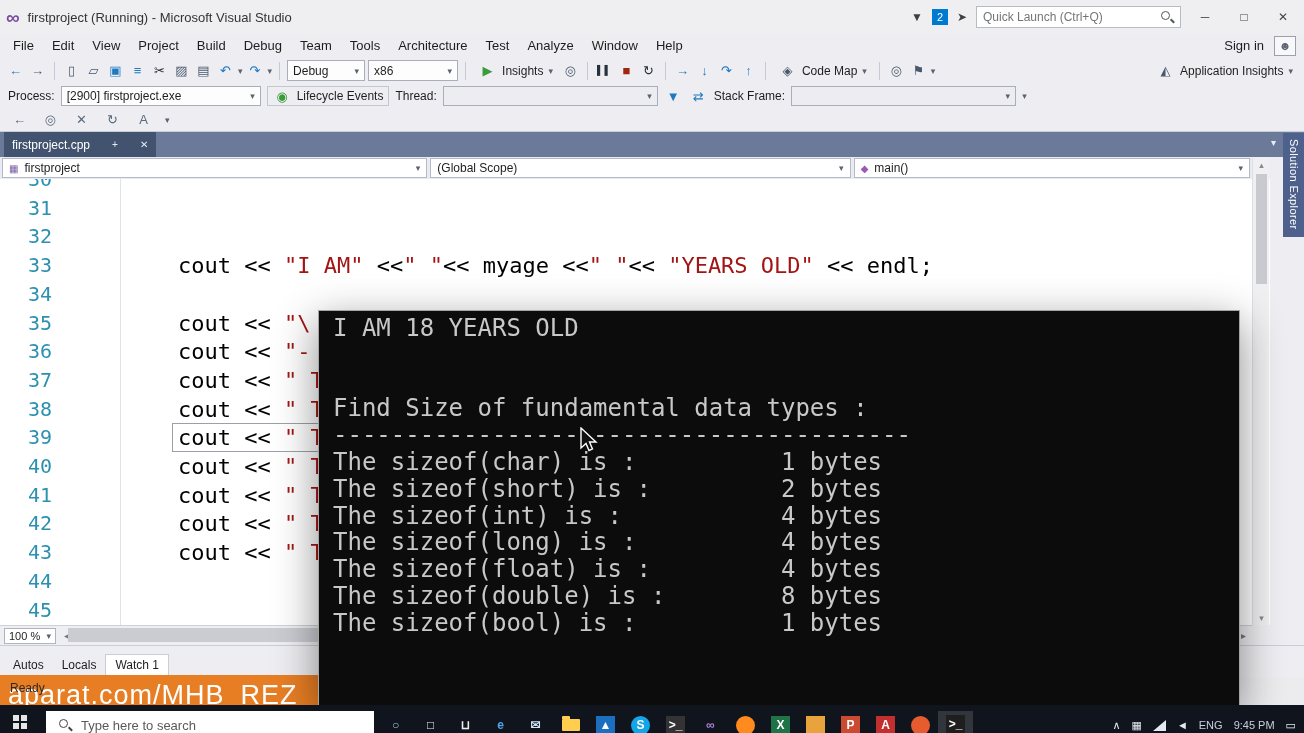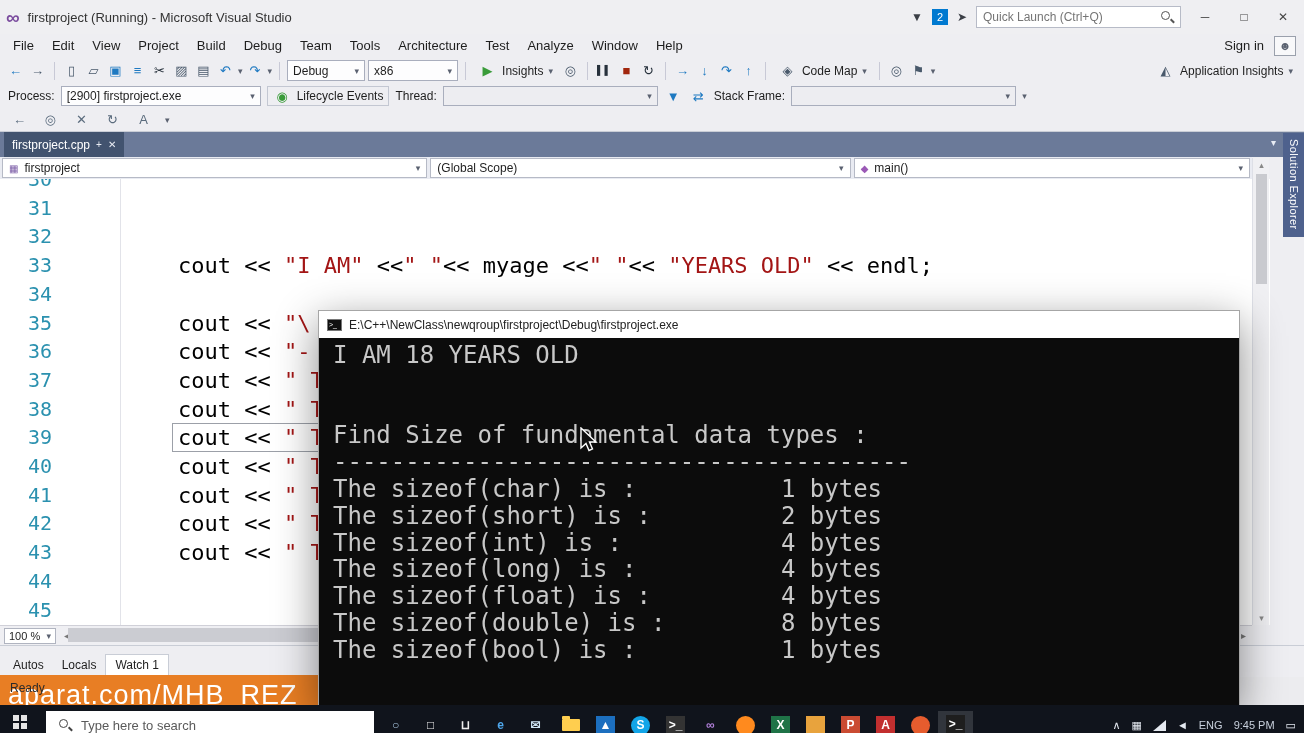--- a/index.html
+++ b/index.html
@@ -47,7 +47,7 @@
 
   
   #tabstrip{left:0;top:132px;width:1304px;height:25px;background:#6B7A99}
-  #doc-tab{position:absolute;left:4px;top:0;height:25px;background:#42536F;color:#fff;display:flex;align-items:center;gap:6px;padding:0 8px;font-size:12px}
+  #doc-tab{position:absolute;left:4px;top:0;height:25px;background:#42536F;color:#fff;display:flex;align-items:center;gap:22px;padding:0 8px;font-size:12px}
   #doc-tab .ticon{font-size:10px;color:#E8ECF4}
   #tab-extras{position:absolute;right:28px;top:5px;color:#E8ECF4;font-size:10px}
 

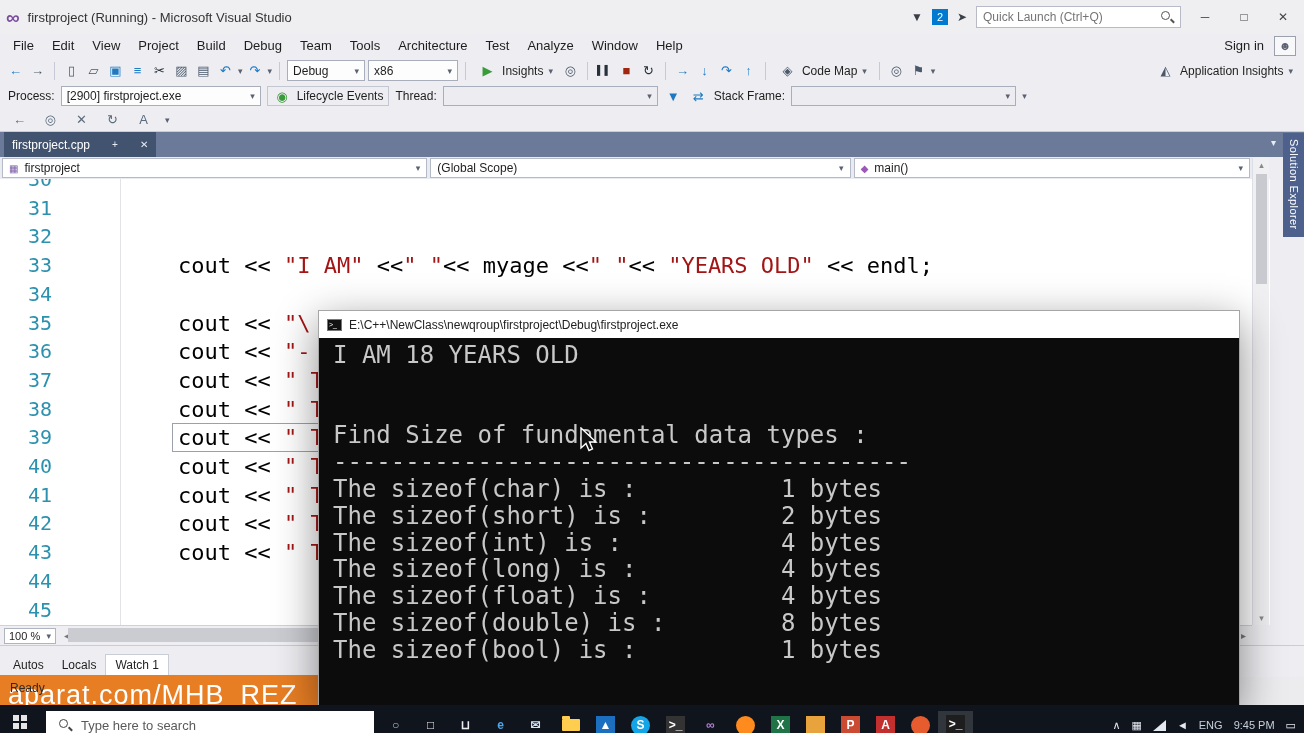--- a/index.html
+++ b/index.html
@@ -331,10 +331,6 @@
 <div class="wm-text" id="wm-ghost">aparat.com/MHB_REZ</div>
 
 <div id="console" class="abs">
-  <div id="console-title">
-    <span id="console-icon">&gt;_</span>
-    <span id="console-title-text">E:\C++\NewClass\newqroup\firstproject\Debug\firstproject.exe</span>
-  </div>
   <pre id="console-pre">I AM 18 YEARS OLD
 
 

